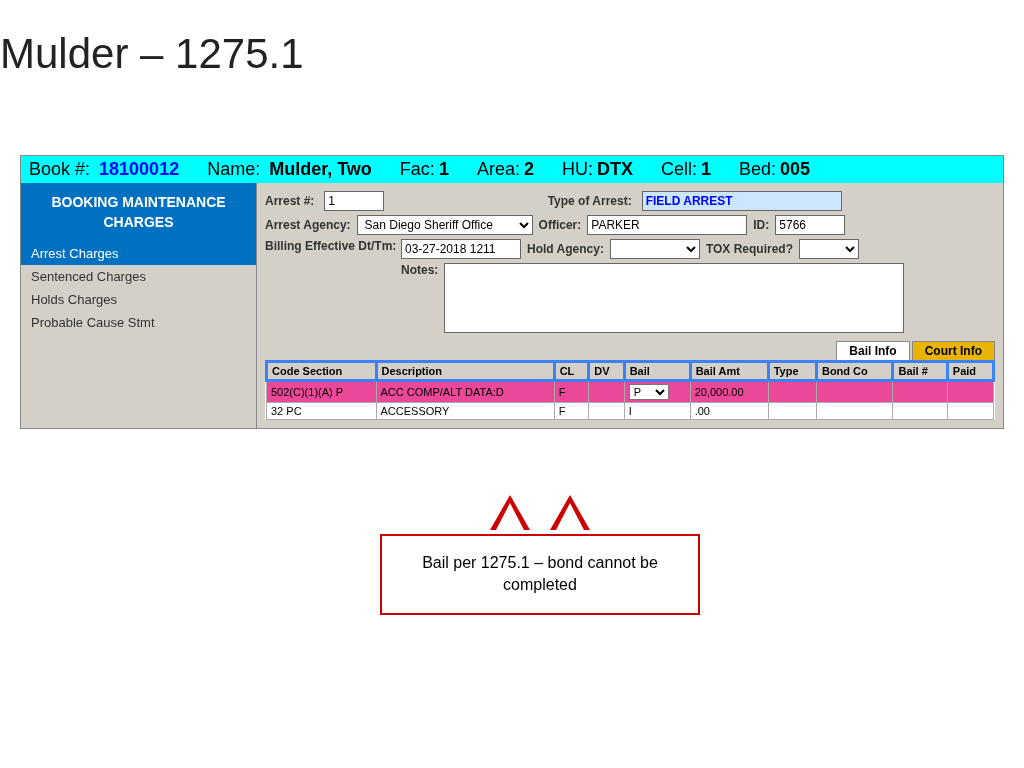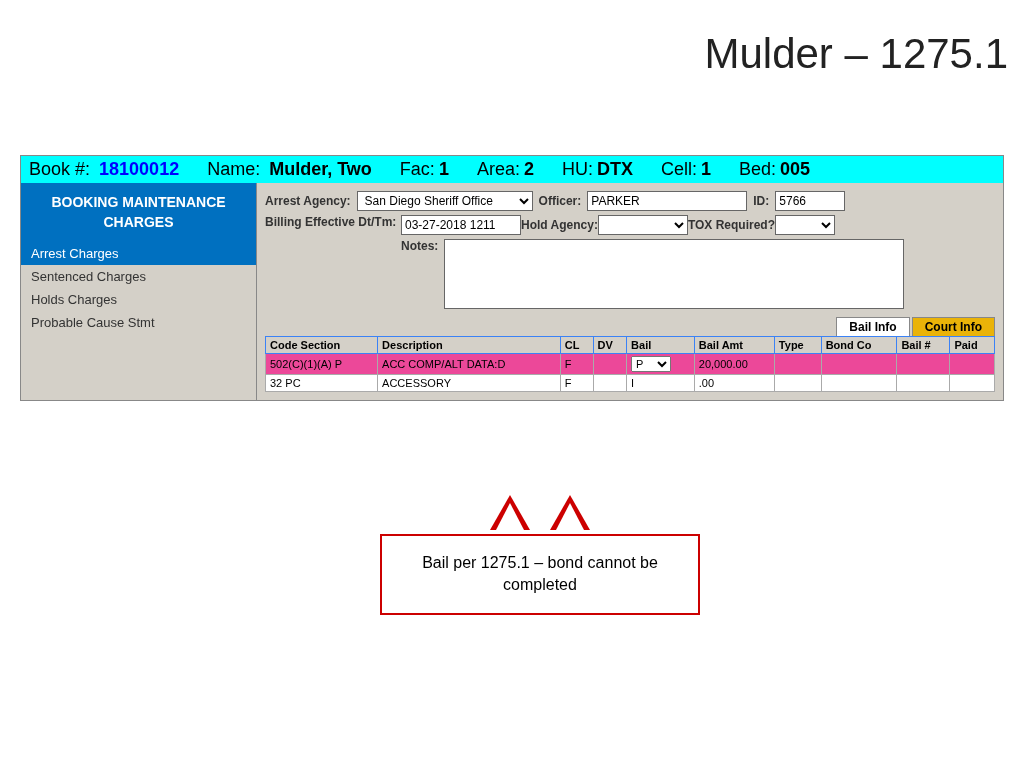--- a/index.html
+++ b/index.html
@@ -7,7 +7,7 @@
 
     
     #title-area {
-      text-align: right;
+      text-align: left;
       padding: 30px 16px 20px 0;
       font-size: 42px;
       font-weight: 300;

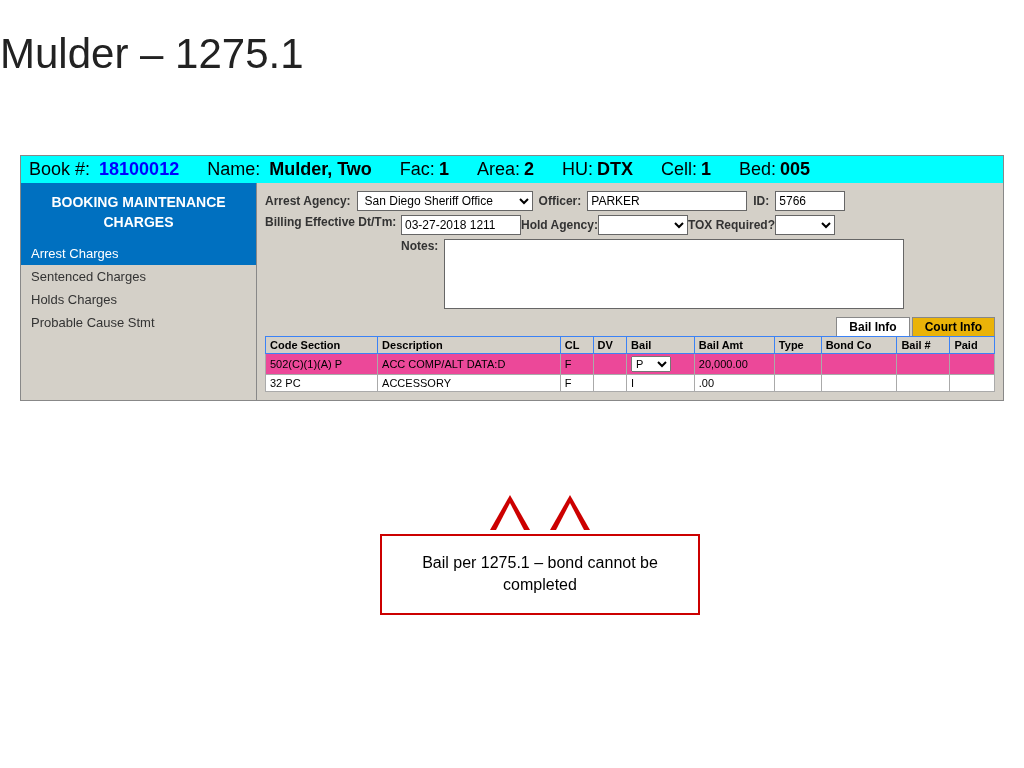--- a/index.html
+++ b/index.html
@@ -206,6 +206,14 @@
 
     <div id="main-content">
 
+      <div class="row1">
+        <span class="lbl">Arrest #:</span>
+        <input class="inp" type="text" value="1" style="width: 60px;">
+        <span style="flex:1"></span>
+        <span class="lbl">Type of Arrest:</span>
+        <input class="inp-blue" type="text" value="FIELD ARREST" style="width: 200px;">
+        <span style="flex:1"></span>
+      </div>
 
       <div class="row2">
         <span class="lbl">Arrest Agency:</span>

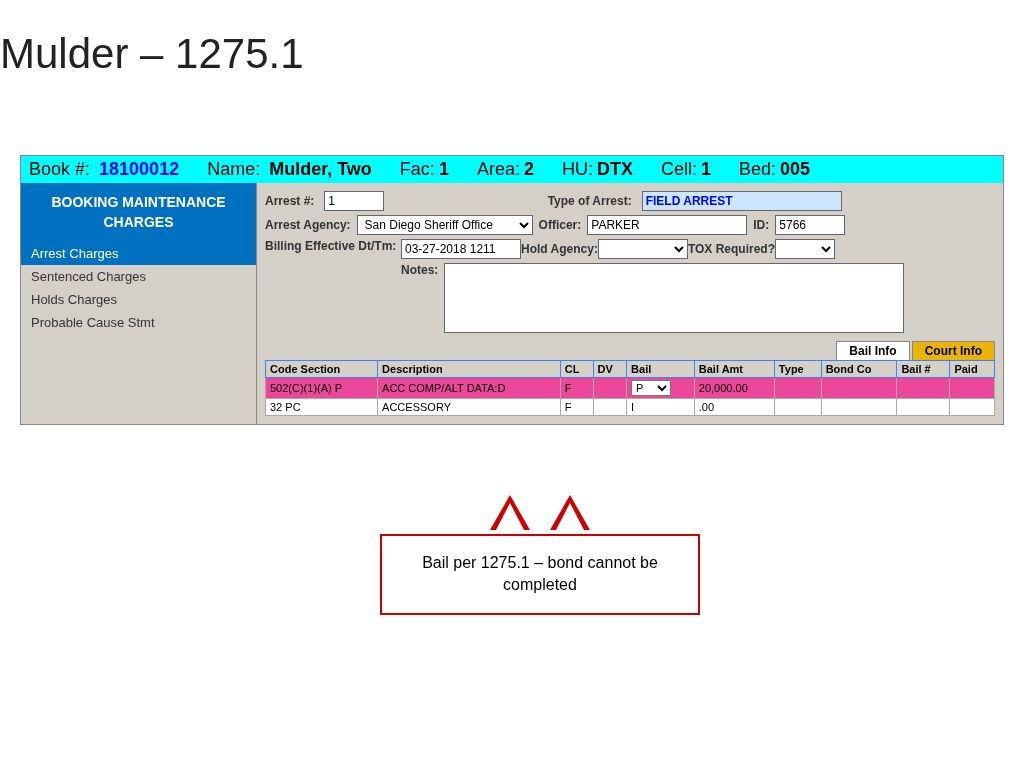--- a/index.html
+++ b/index.html
@@ -230,7 +230,7 @@
       <div class="row4">
         <span class="lbl" style="text-align:center;width:130px;">Billing Effective Dt/Tm:</span>
         <div style="display:flex; flex-direction:column; gap:2px;">
-          <div style="display:flex; align-items:center; ">
+          <div style="display:flex; align-items:center; gap:6px;">
             <input class="inp" type="text" value="03-27-2018 1211" style="width: 120px;">
             <span class="lbl">Hold Agency:</span>
             <select class="inp" style="width:90px;"><option></option></select>

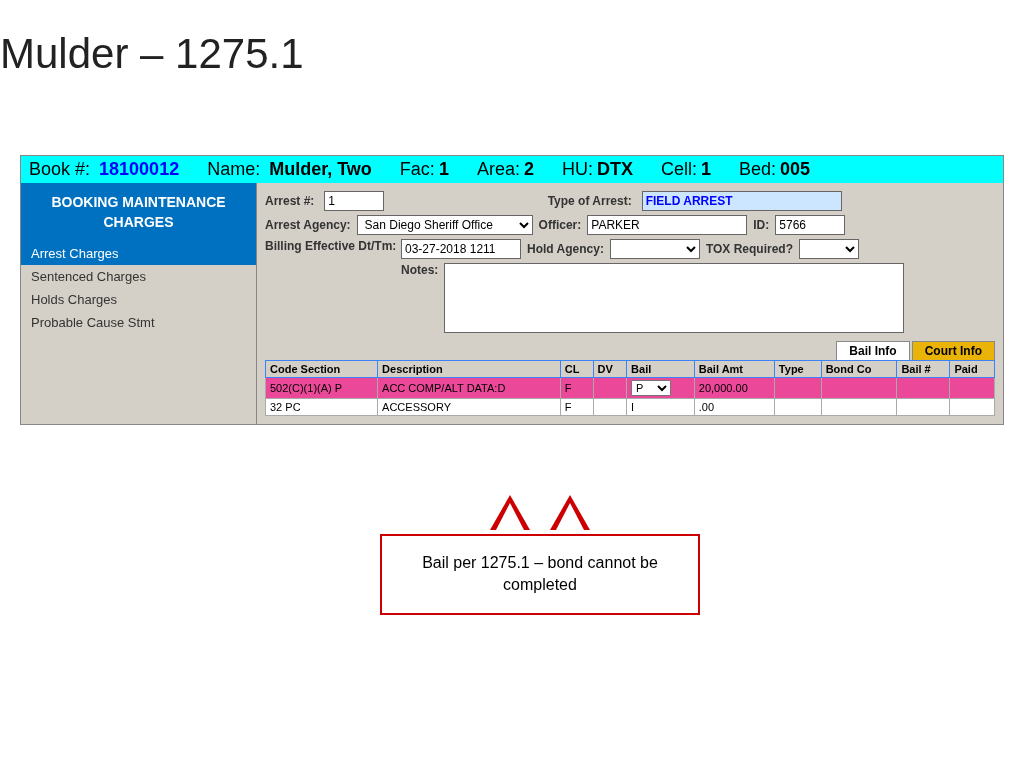--- a/index.html
+++ b/index.html
@@ -119,7 +119,7 @@
     }
     #charges-table th {
       background: #d4d0c8;
-      border: 1px solid #3b82f6;
+      border: 3px solid #3b82f6;
       padding: 2px 4px;
       text-align: left;
       font-size: 11px;

